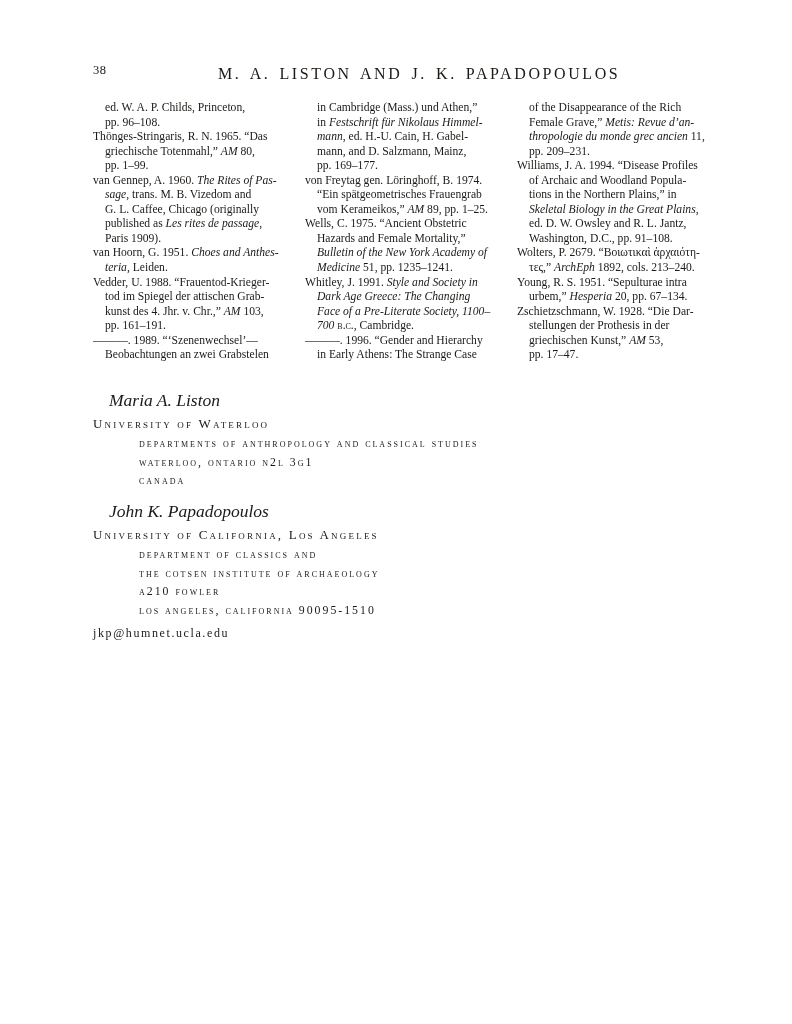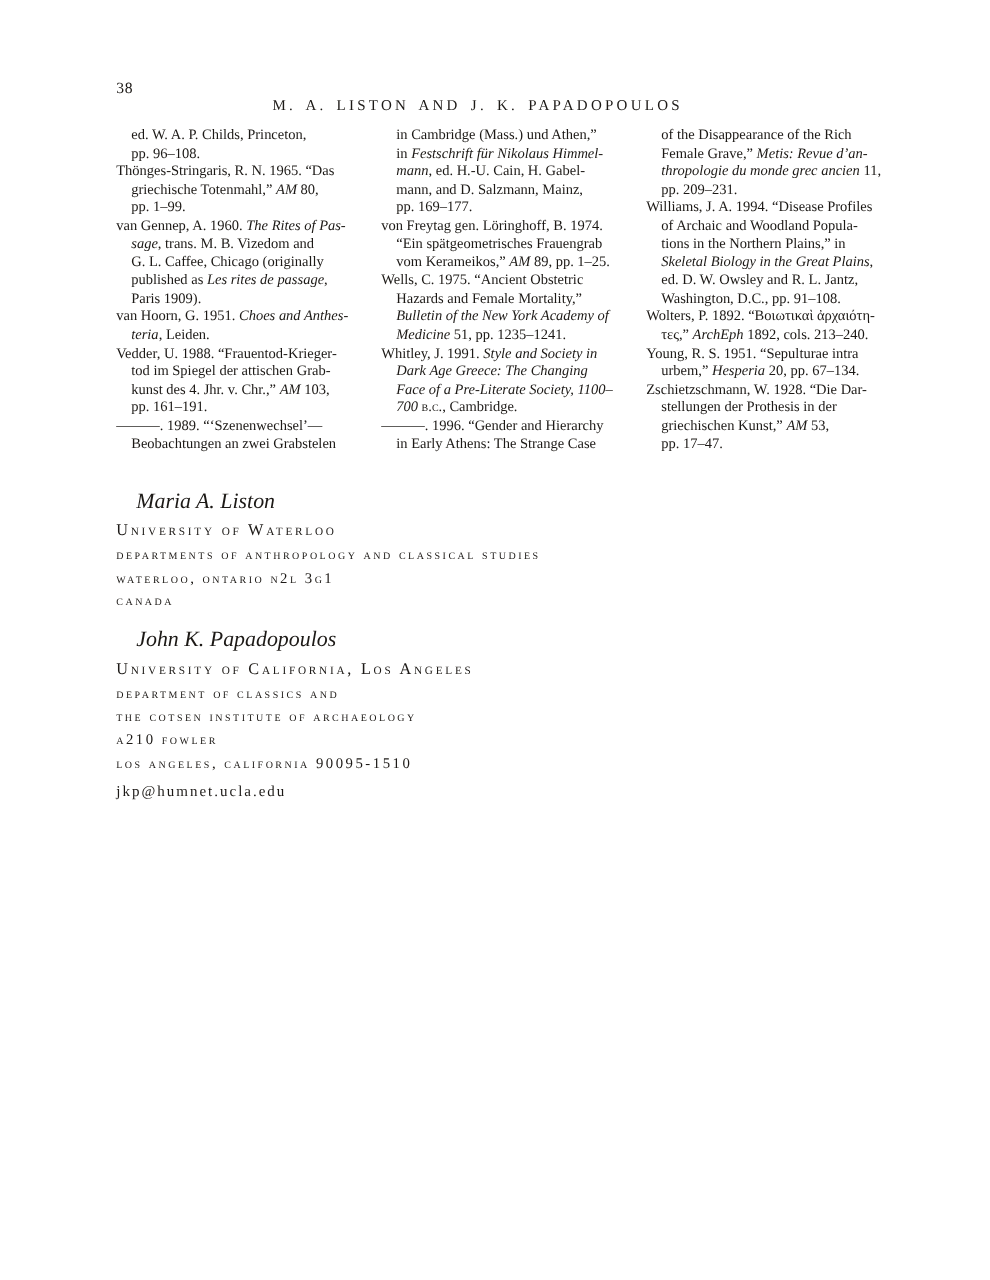--- a/index.html
+++ b/index.html
@@ -12,7 +12,7 @@
   
   #header { position:absolute; top:63px; left:93px; right:60px; height:18px; }
   .page-number { position:absolute; left:0; top:0; font-size:12.5px; letter-spacing:.5px; }
-  .running-head { position:absolute; left:125px; top:14px; font-size:12px; letter-spacing:2.6px; word-spacing:2.5px; }
+  .running-head { position:absolute; left:125px; top:2px; font-size:16px; letter-spacing:2.6px; word-spacing:2.5px; }
   
   #bib { position:absolute; top:101px; left:93px; display:flex; gap:12px;justify-content:flex-end; }
   .bib-col { width:200px; font-size:11.6px; line-height:14.55px; }

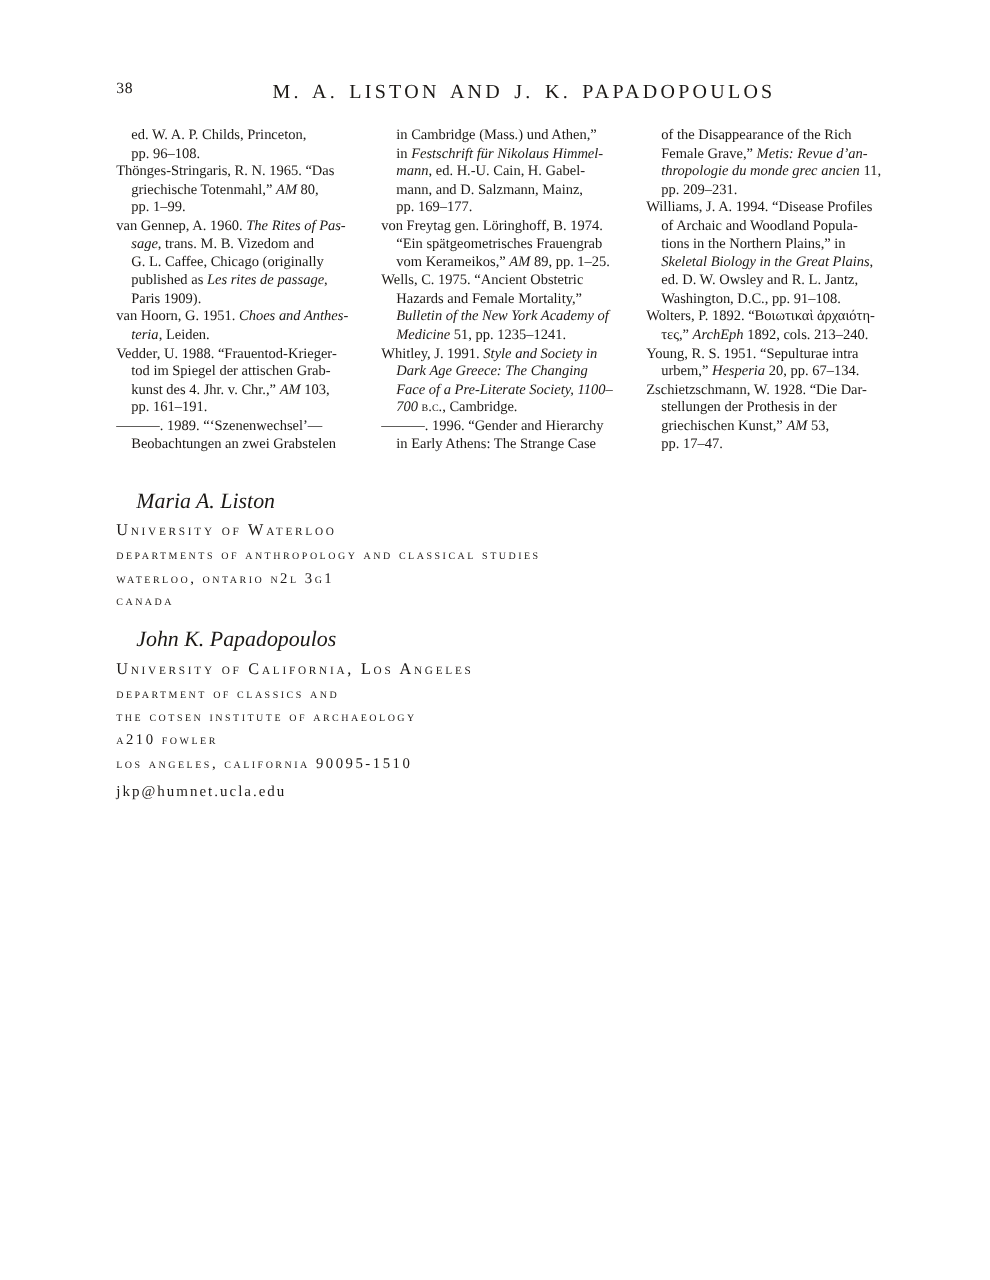--- a/index.html
+++ b/index.html
@@ -90,7 +90,7 @@
         <div class="bib-line cont"><em>Skeletal Biology in the Great Plains</em>,</div>
         <div class="bib-line cont">ed. D. W. Owsley and R. L. Jantz,</div>
         <div class="bib-line cont">Washington, D.C., pp. 91–108.</div>
-        <div class="bib-line">Wolters, P. 1892. “Βοιωτικαὶ ἀρχαιότη-</div>
+        <div class="bib-line">Wolters, P. 2679. “Βοιωτικαὶ ἀρχαιότη-</div>
         <div class="bib-line cont">τες,” <em>ArchEph</em> 1892, cols. 213–240.</div>
         <div class="bib-line">Young, R. S. 1951. “Sepulturae intra</div>
         <div class="bib-line cont">urbem,” <em>Hesperia</em> 20, pp. 67–134.</div>

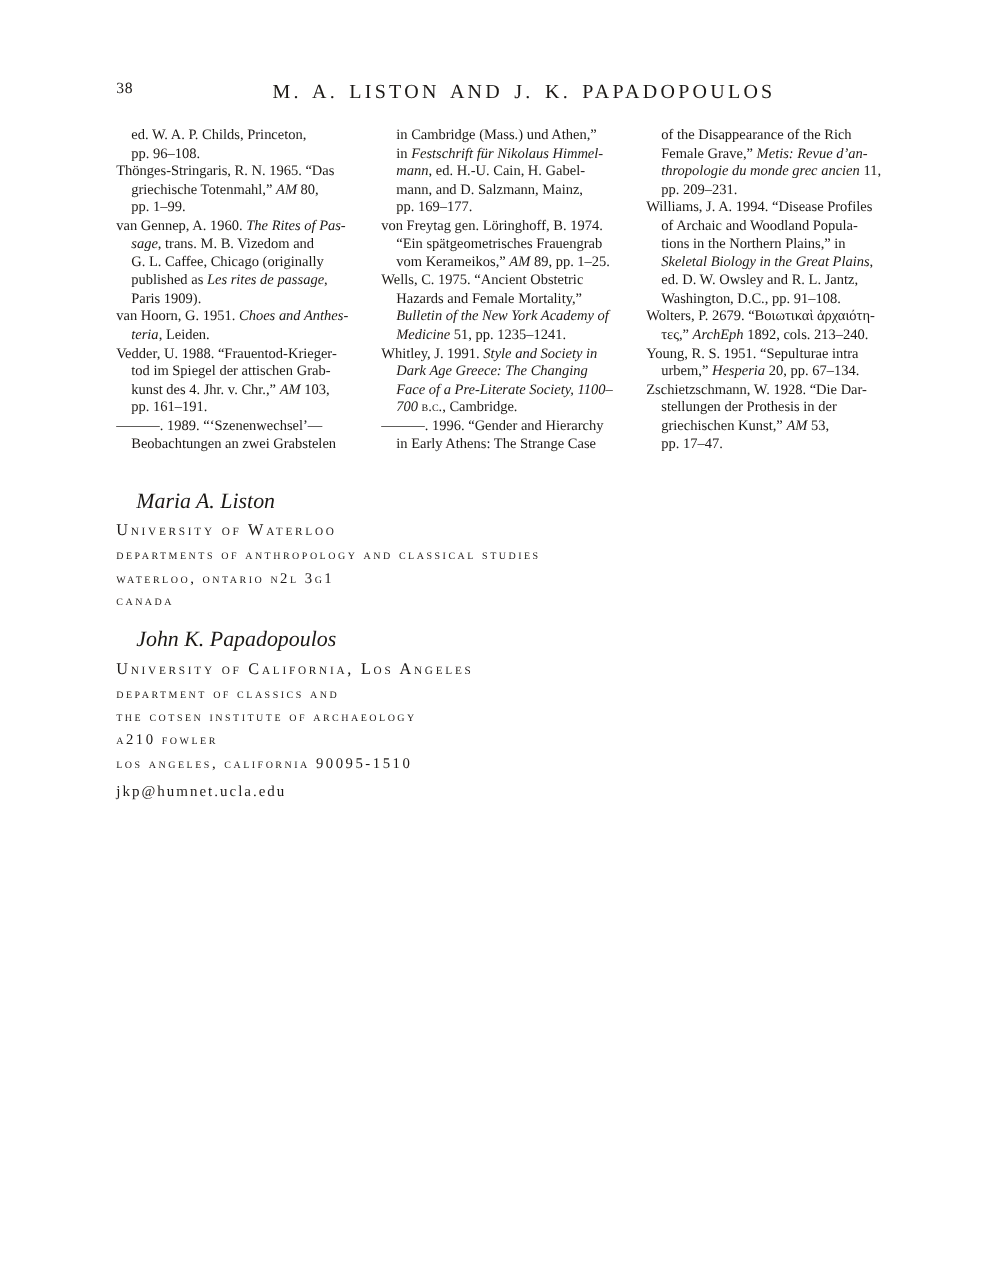--- a/index.html
+++ b/index.html
@@ -24,7 +24,7 @@
   #authors { position:absolute; top:390px; left:93px; }
   .author-name { font-style:italic; font-size:17.5px; line-height:20px; margin:0 0 7px 16px; }
   .affil-univ { font-variant:small-caps; font-size:13px; letter-spacing:2.2px; line-height:14px; margin-bottom:6px; }
-  .affil-line { font-variant:small-caps; font-size:11.8px; letter-spacing:2px; line-height:13px; margin-bottom:5.5px; }
+  .affil-line { font-variant:small-caps; font-size:11.8px; letter-spacing:2px; line-height:13px; margin-bottom:5.5px;margin-left:46px; }
   .author-email { font-size:12px; letter-spacing:1.6px; line-height:14px; margin-top:9px; }
   .author-block + .author-block { margin-top:14px; }
 </style>

